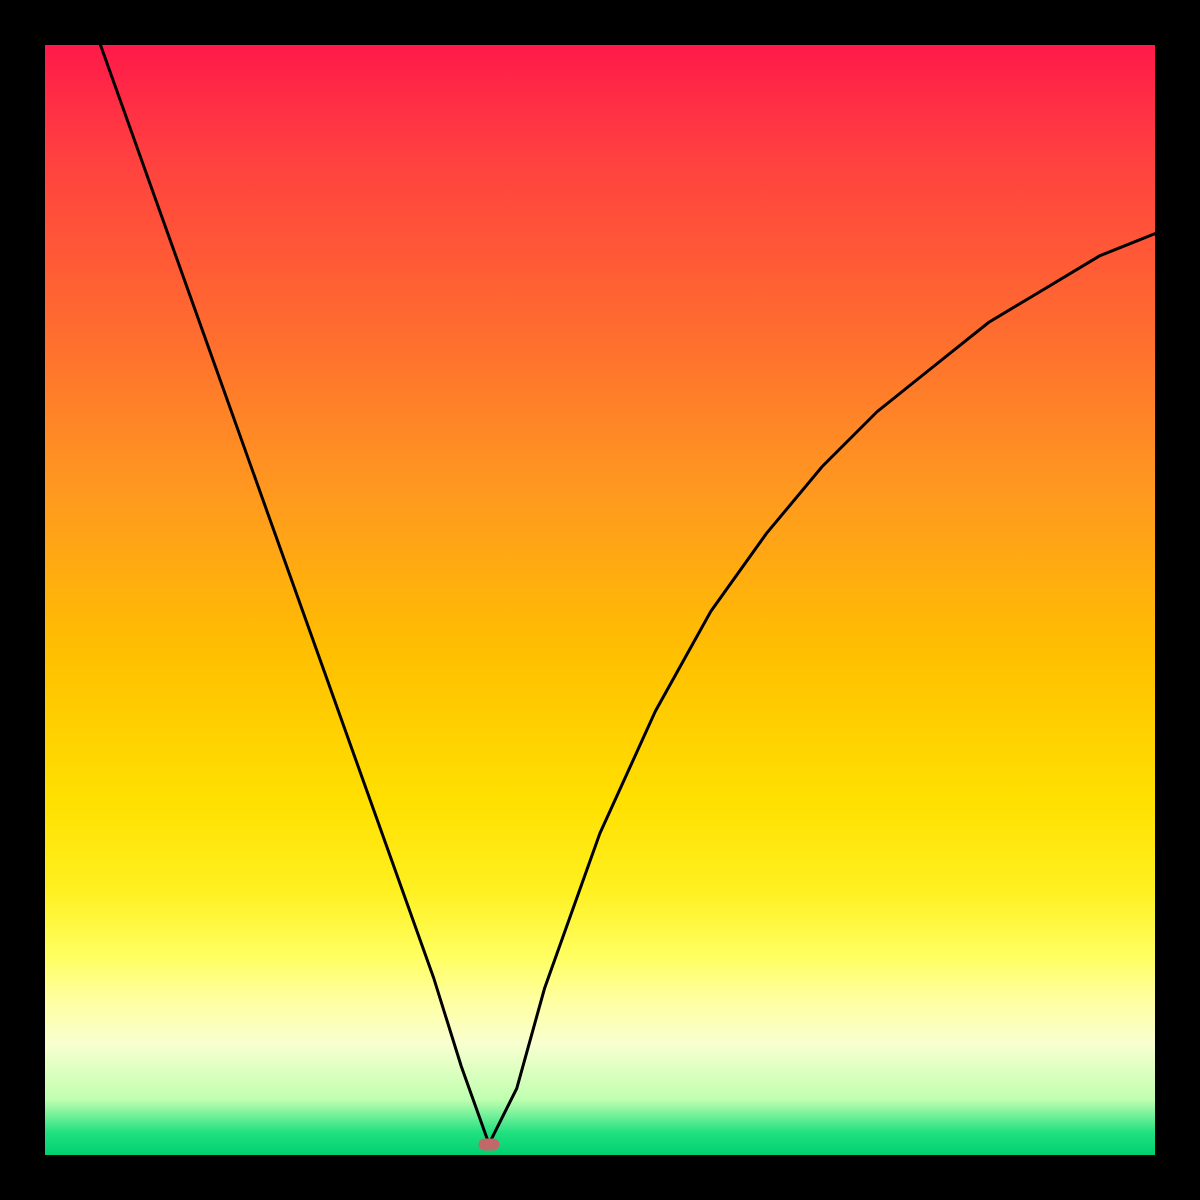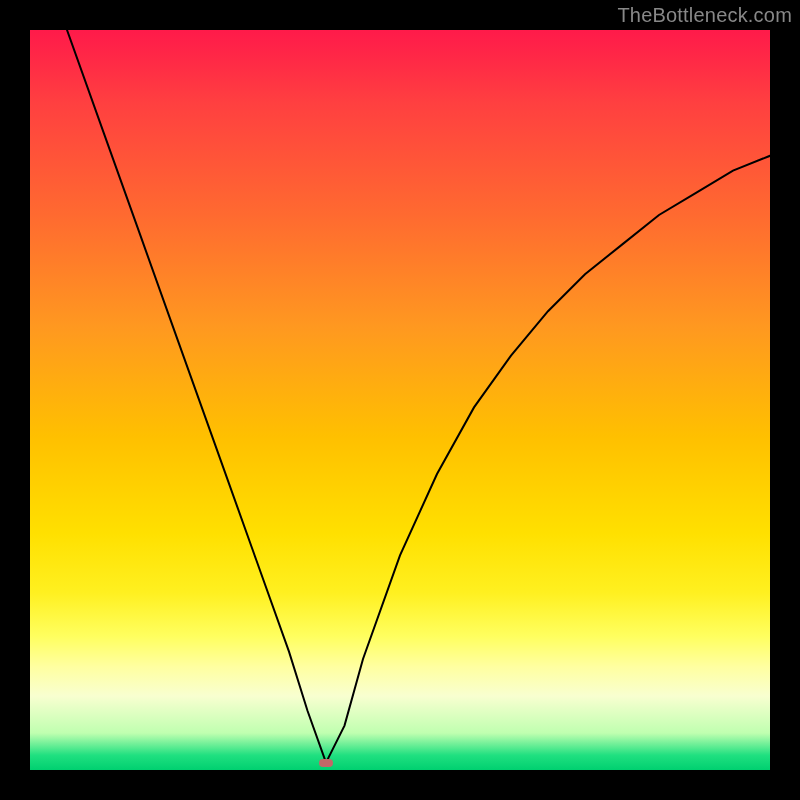--- a/index.html
+++ b/index.html
@@ -82,7 +82,6 @@
 <body>
 
 <div class="frame">
-  <div class="watermark">TheBottleneck.com</div>
 
   <div class="plot">
     <div class="grad"></div>

